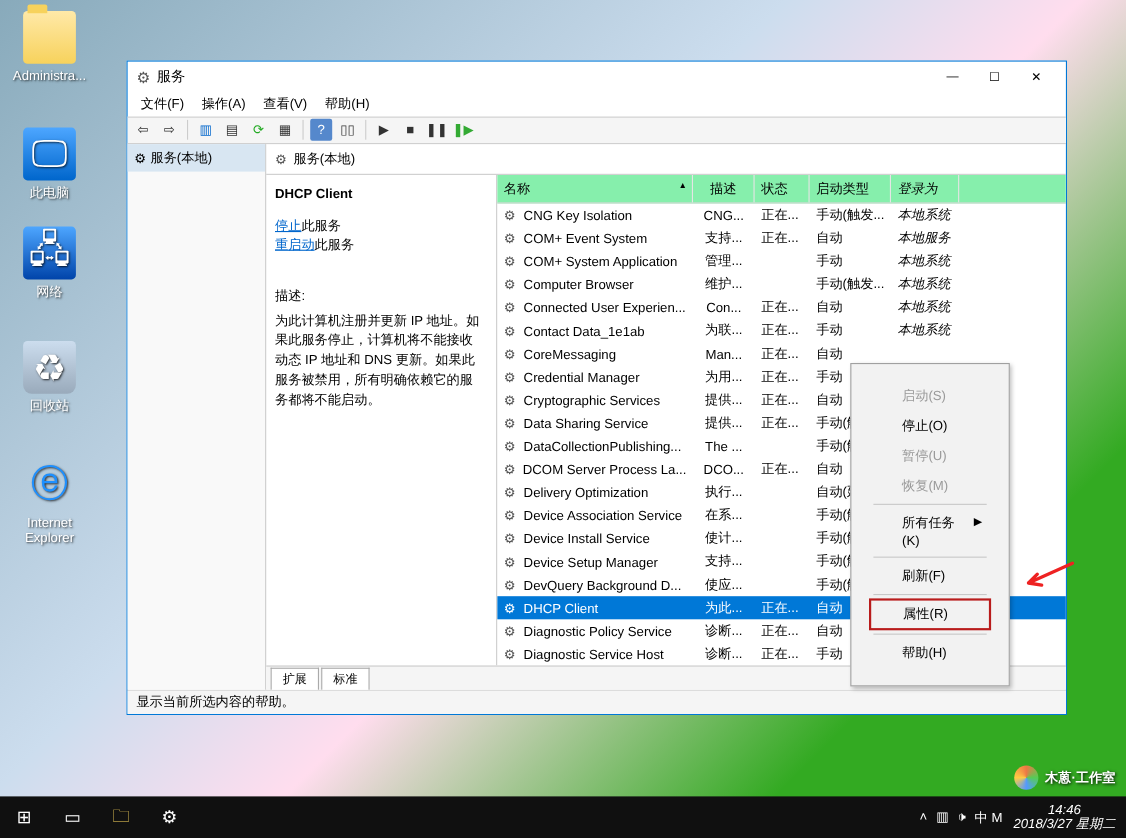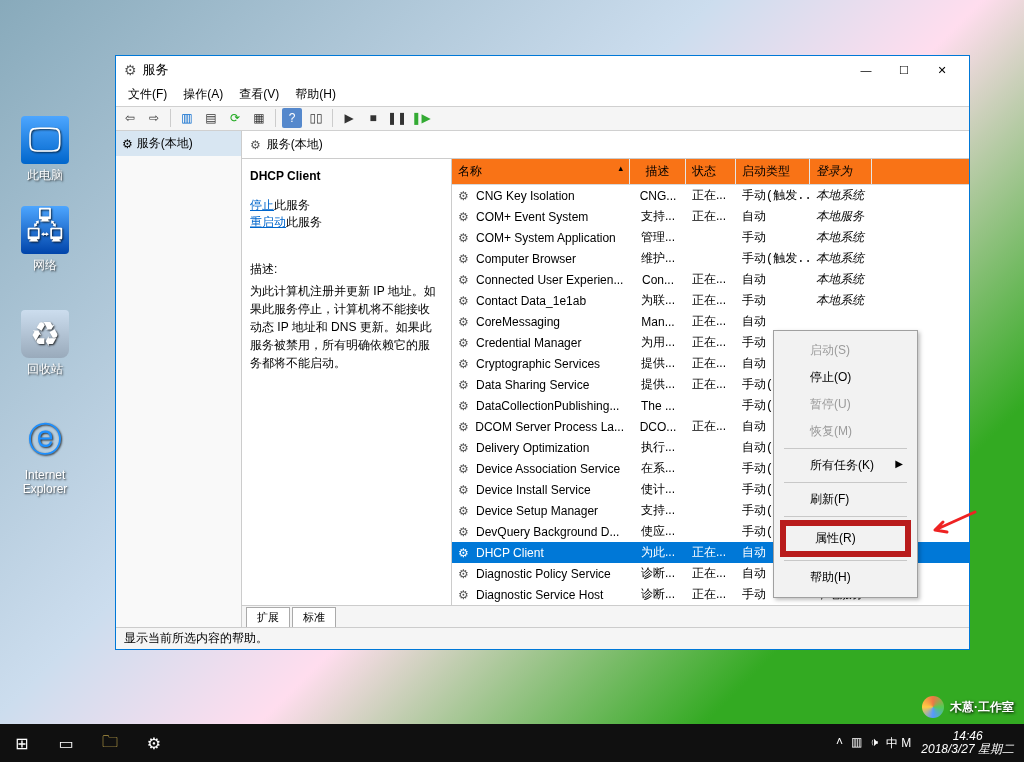--- a/index.html
+++ b/index.html
@@ -77,6 +77,10 @@
 <body>
 
 <div class="desktop" id="desktop-icons">
+    <div class="desktop-icon" style="top: 10px; left: 10px;">
+      <div class="glyph folder-glyph"></div>
+      <div class="label">Administra...</div>
+    </div>
     <div class="desktop-icon" style="top: 116px; left: 10px;">
       <div class="glyph pc-glyph">🖵</div>
       <div class="label">此电脑</div>

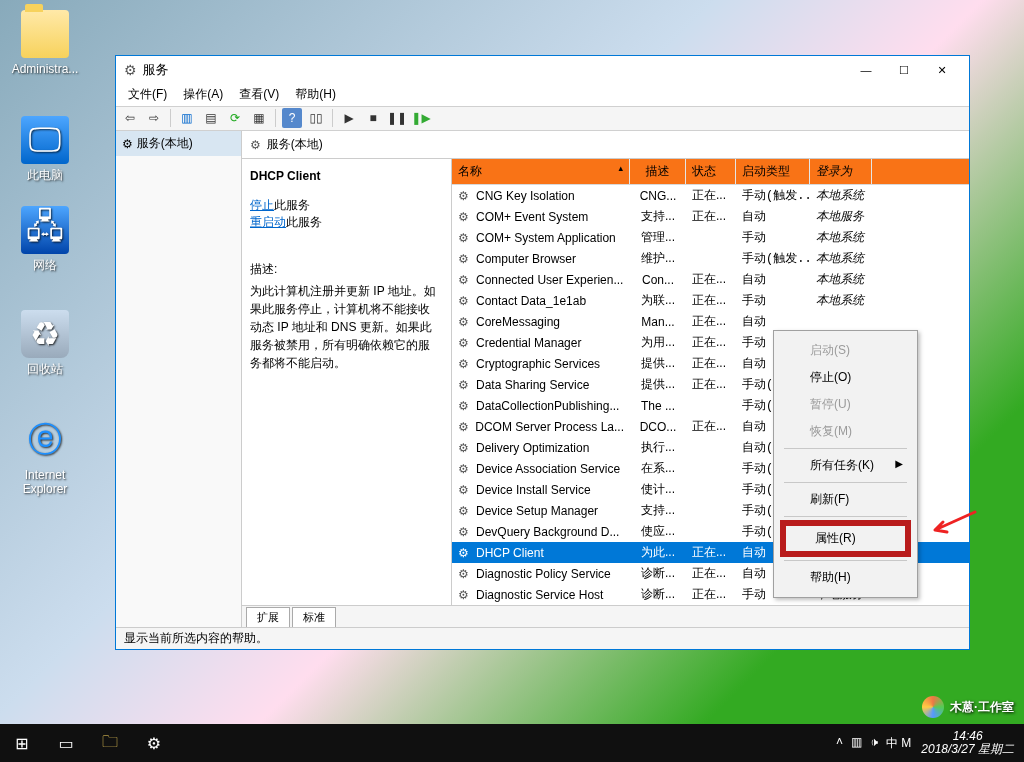--- a/index.html
+++ b/index.html
@@ -39,7 +39,7 @@
 .detail-panel .desc-label{margin-top:30px;}
 .detail-panel .desc{margin-top:4px;line-height:1.5;}
 .list-view{flex:1;overflow:auto;position:relative;}
-.list-header{display:flex;position:sticky;top:0;background:#f97316;border-bottom:1px solid #d8d8d8;}
+.list-header{display:flex;position:sticky;top:0;background:#86efac;border-bottom:1px solid #d8d8d8;}
 .list-header>div{padding:4px 6px;border-right:1px solid #e5e5e5;font-weight:normal;white-space:nowrap;overflow:hidden;}
 .col-name{width:178px;}
 .col-desc{width:56px;text-align:center;}

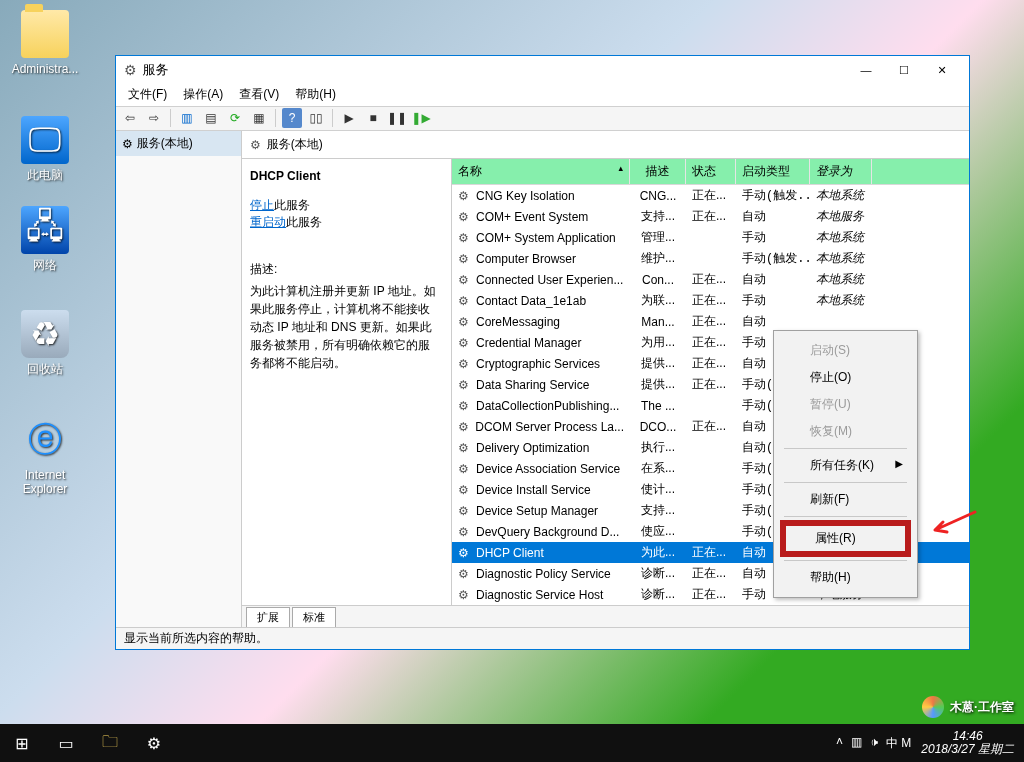--- a/index.html
+++ b/index.html
@@ -44,7 +44,7 @@
 .col-name{width:178px;}
 .col-desc{width:56px;text-align:center;}
 .col-status{width:50px;}
-.col-start{width:74px;font-family:Liberation Mono, monospace;}
+.col-start{width:74px;}
 .col-logon{width:62px;font-style:italic;}
 .list-row{display:flex;height:21px;align-items:center;cursor:default;}
 .list-row>div{padding:1px 6px;white-space:nowrap;overflow:hidden;}

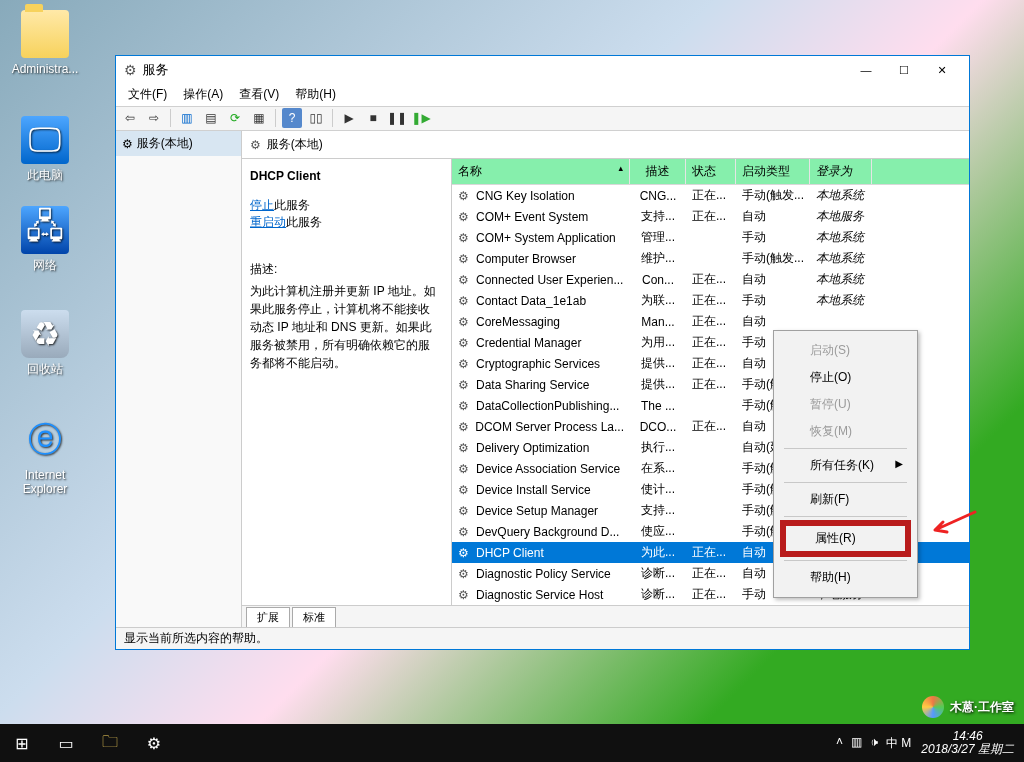--- a/index.html
+++ b/index.html
@@ -56,7 +56,7 @@
 .tab{padding:2px 10px;border:1px solid #aaa;border-bottom:none;background:#fff;margin-right:2px;font-size:11px;cursor:pointer;}
 .statusbar{height:22px;padding:2px 8px;display:flex;align-items:center;background:#f5f5f5;}
 
-.context-menu{position:absolute;left:773px;top:330px;width:145px;background:#f2f2f2;border:1px solid #a0a0a0;box-shadow:2px 2px 4px rgba(0,0,0,.25);padding:6px;z-index:50;}
+.context-menu{position:absolute;left:773px;top:330px;width:145px;background:#f2f2f2;border:1px solid #a0a0a0;box-shadow:2px 2px 4px rgba(0,0,0,.25);padding:16px;z-index:50;}
 .context-menu .mi{padding:5px 22px 5px 30px;position:relative;cursor:default;}
 .context-menu .mi.disabled{color:#9a9a9a;}
 .context-menu .sep{height:1px;background:#c8c8c8;margin:3px 4px;}

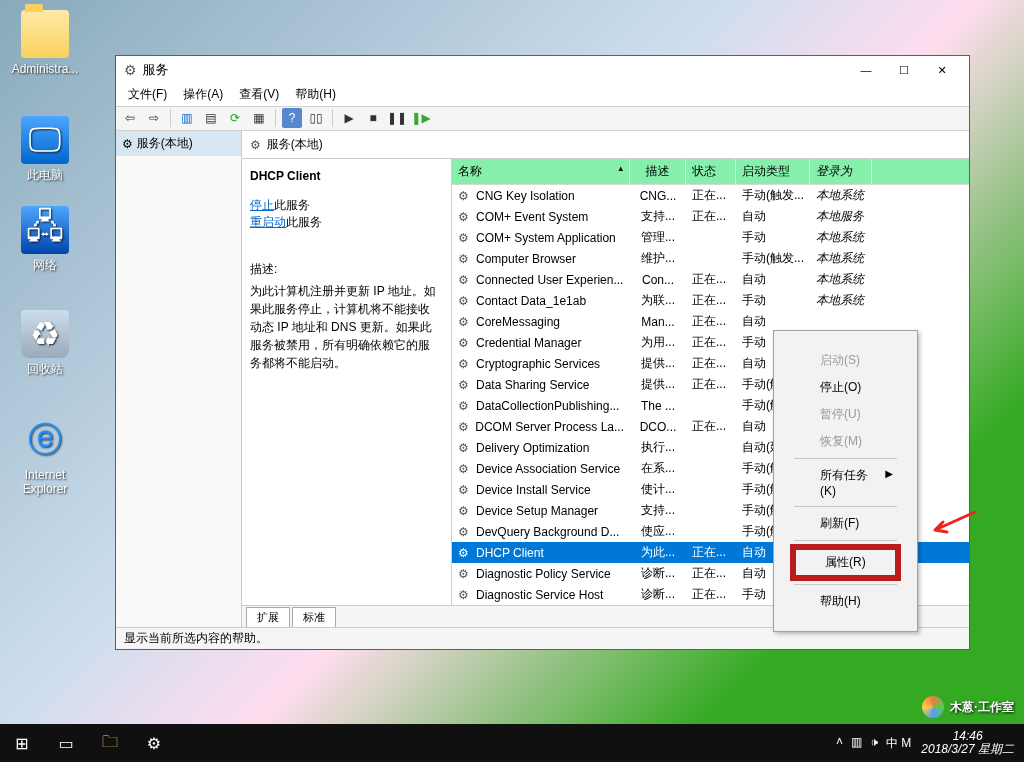--- a/index.html
+++ b/index.html
@@ -61,7 +61,7 @@
 .context-menu .mi.disabled{color:#9a9a9a;}
 .context-menu .sep{height:1px;background:#c8c8c8;margin:3px 4px;}
 .context-menu .mi .arrow{position:absolute;right:8px;top:6px;font-size:10px;}
-.context-menu .mi.boxed{border:6px solid #b91c1c;padding:4px 21px 4px 29px;}
+.context-menu .mi.boxed{border:2px solid #b91c1c;padding:4px 21px 4px 29px;}
 .red-arrow{position:absolute;left:927px;top:508px;z-index:60;}
 .red-arrow svg{width:50px;height:30px;}
 

